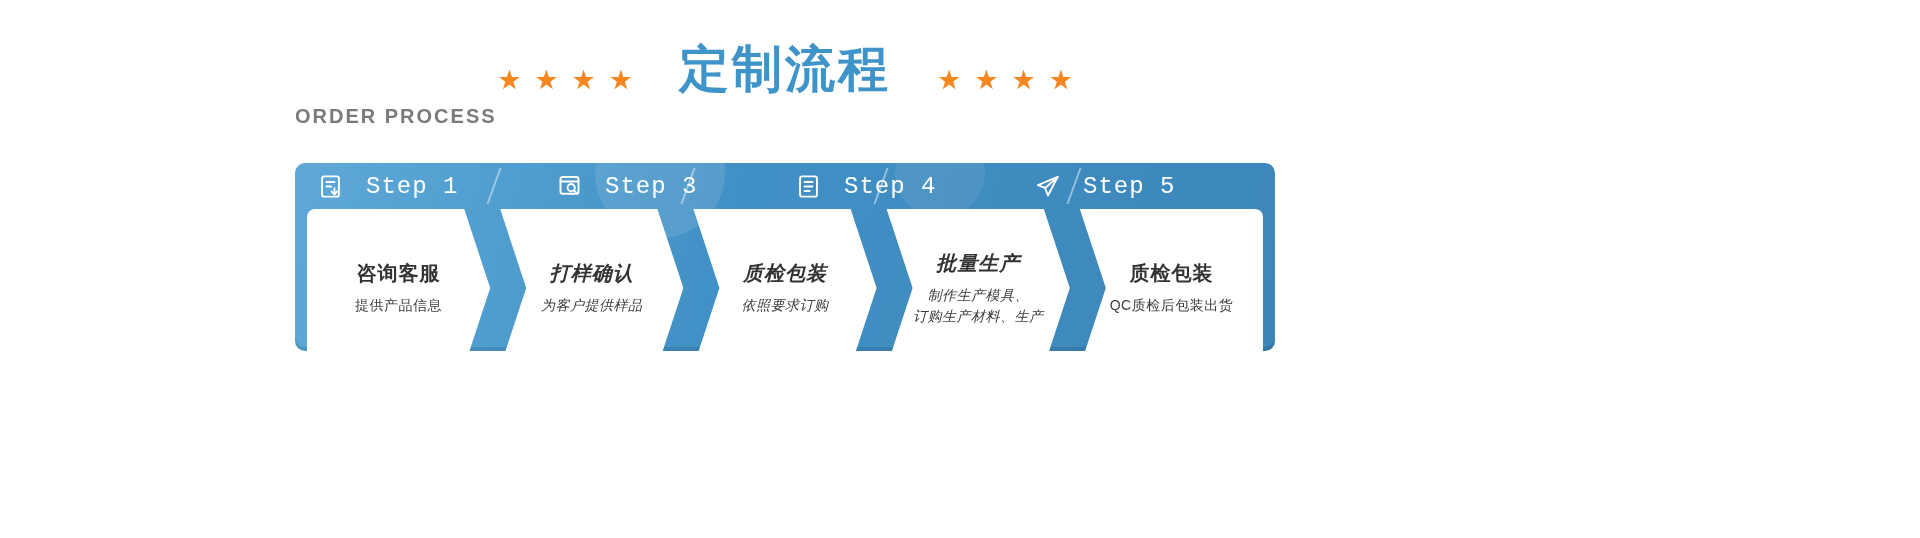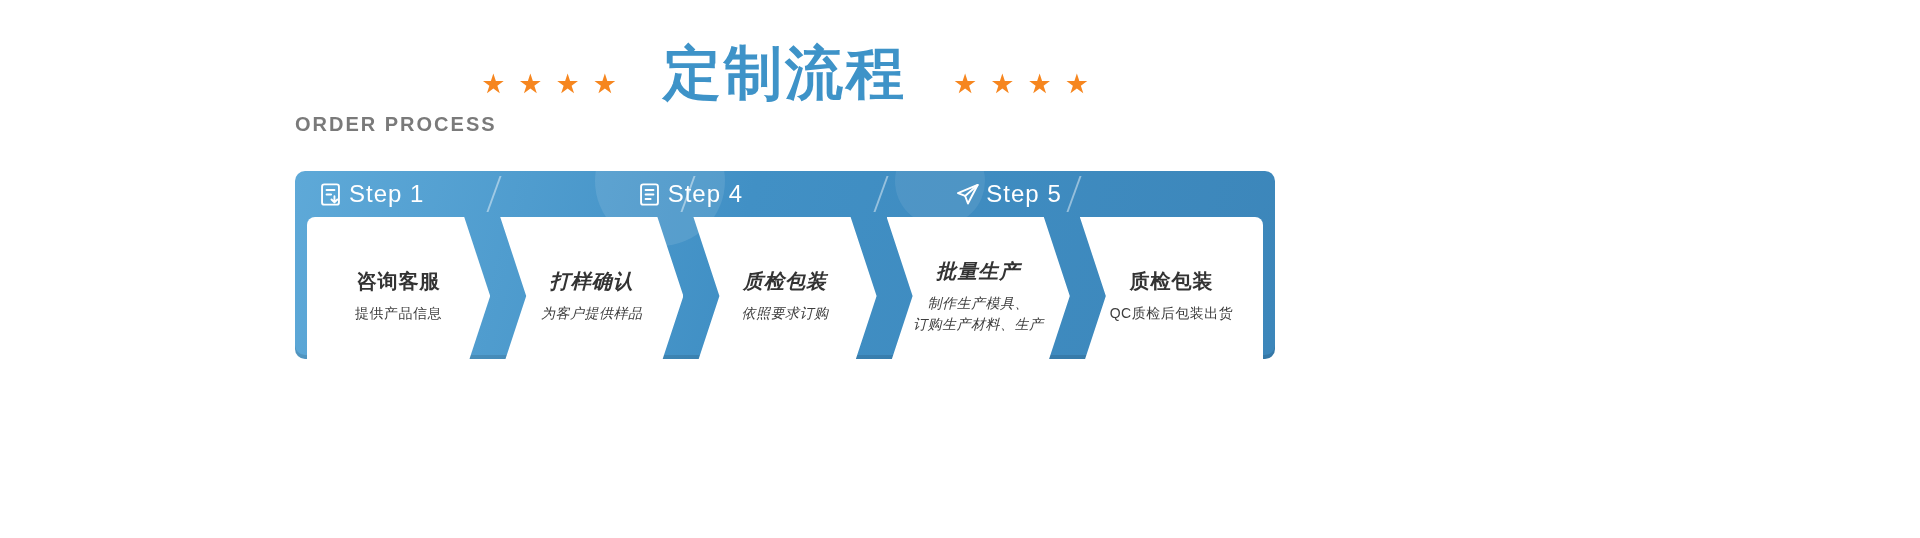--- a/index.html
+++ b/index.html
@@ -12,7 +12,7 @@
   .title-row { display:flex; align-items:center; justify-content:center; gap:46px; }
   .stars { display:flex; gap:13px; color:#f6861f; font-size:27px; line-height:1; margin-top:22px; }
   .star { display:inline-block; }
-  .title { font-size:58px; font-weight:800; color:#3e93c8; letter-spacing:3px; line-height:1; }
+  .title { font-size:50px; font-weight:800; color:#3e93c8; letter-spacing:3px; line-height:1; }
   .subtitle { text-align:left; color:#7a7a7a; font-size:20px; font-weight:700;
               letter-spacing:2px; margin-top:11px; }
 

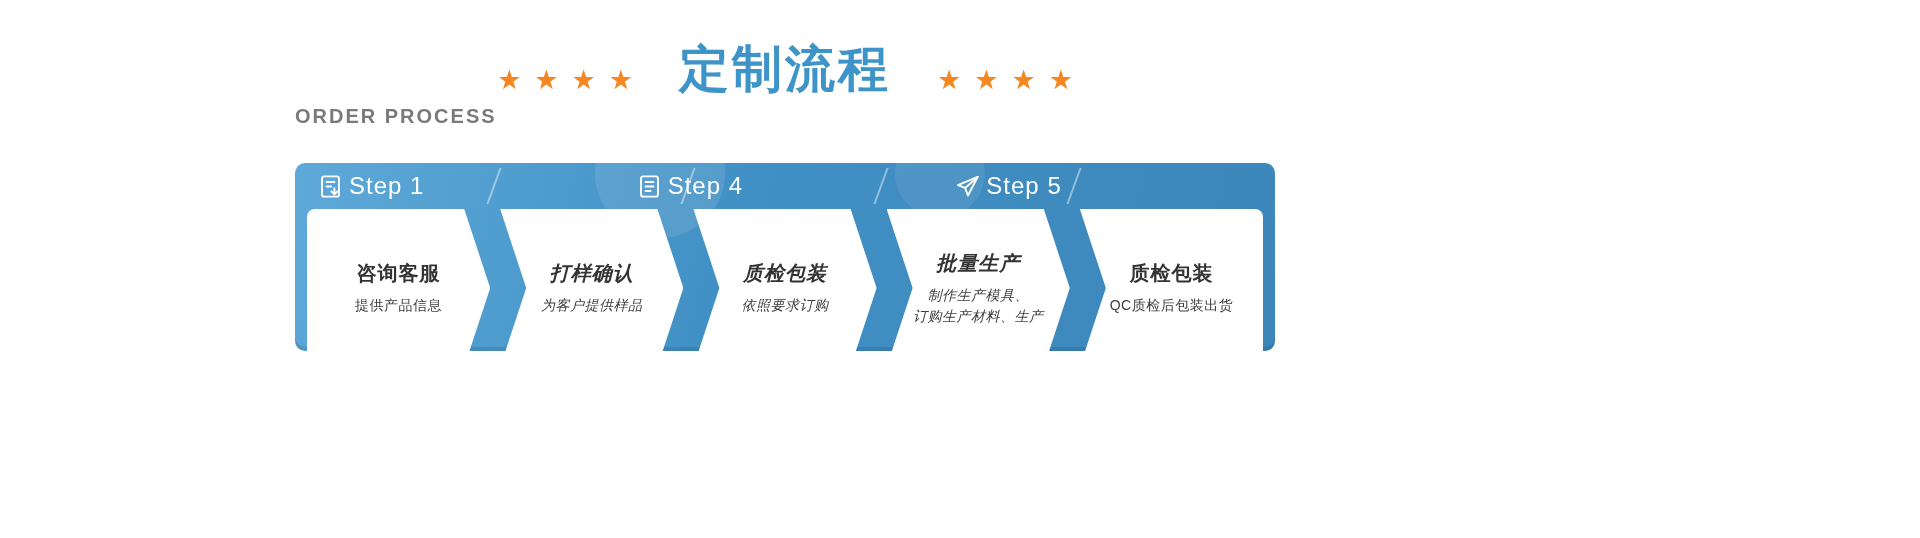--- a/index.html
+++ b/index.html
@@ -27,7 +27,7 @@
   .bubble-2 { left:600px; top:-35px; width:90px;  height:90px; background:rgba(255,255,255,.08); }
 
   .panel-header { position:relative; z-index:1; display:flex; height:46px; align-items:center; }
-  .hdr-cell { flex:1; display:flex; align-items:flex-end; gap:5px; padding-left:10px; color:#fff; }
+  .hdr-cell { flex:1; display:flex; align-items:flex-end; gap:22px; padding-left:10px; color:#fff;font-family:Liberation Mono, monospace; }
   .hdr-icon { display:flex; align-items:center; }
   .hdr-icon svg { display:block; }
   .hdr-label { font-size:24px; letter-spacing:1px; }

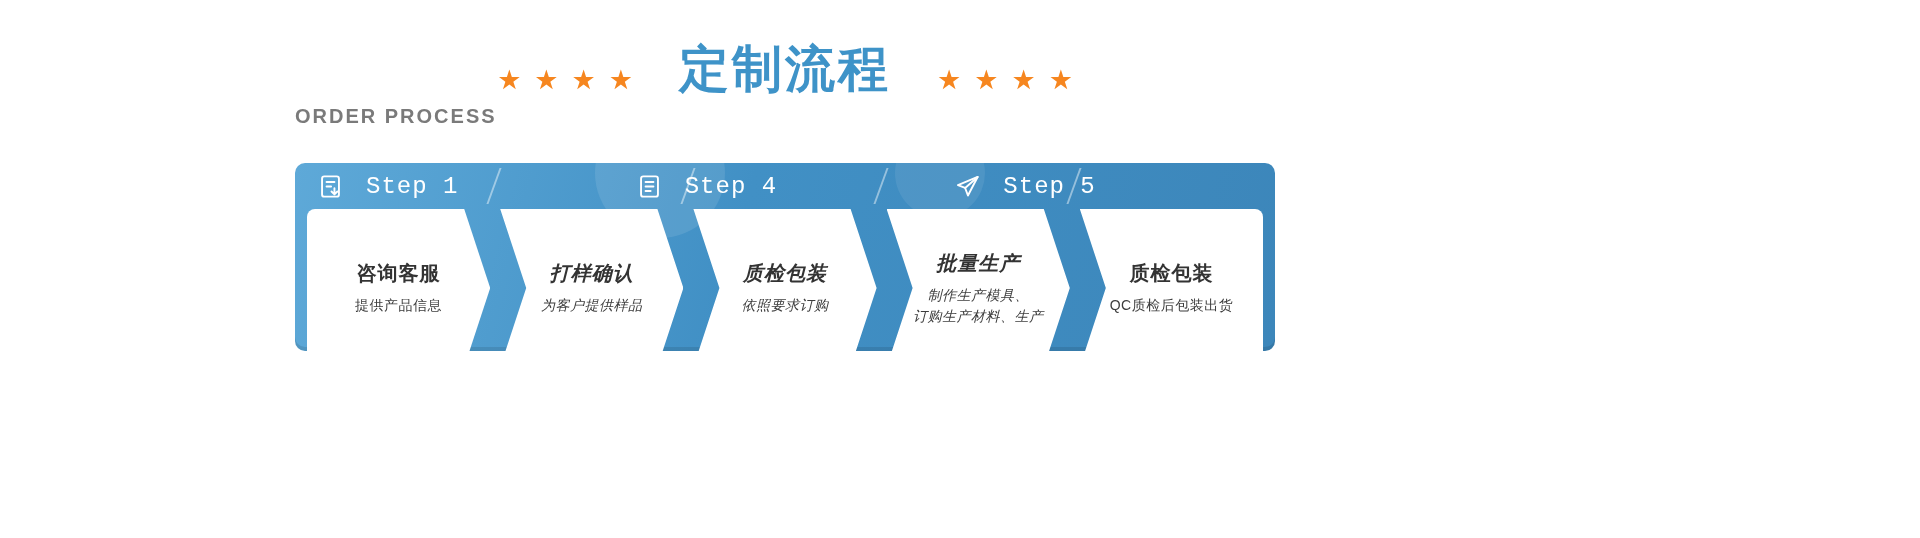--- a/index.html
+++ b/index.html
@@ -88,6 +88,17 @@
       <div class="hdr-cell">
         <span class="hdr-icon">
           <svg viewBox="0 0 24 24" width="27" height="27" fill="none" stroke="#fff" stroke-width="1.7" stroke-linecap="round" stroke-linejoin="round">
+            <rect x="4" y="3.5" width="16" height="15" rx="2"></rect>
+            <path d="M4 7.5h16"></path>
+            <circle cx="13.5" cy="13" r="3.2"></circle>
+            <path d="M15.8 15.3L19 18.5"></path>
+          </svg>
+        </span>
+        <span class="hdr-label">Step 3</span>
+      </div>
+      <div class="hdr-cell">
+        <span class="hdr-icon">
+          <svg viewBox="0 0 24 24" width="27" height="27" fill="none" stroke="#fff" stroke-width="1.7" stroke-linecap="round" stroke-linejoin="round">
             <rect x="4.5" y="3" width="15" height="18" rx="2"></rect>
             <path d="M8.5 8h7M8.5 12h7M8.5 16h4.5"></path>
           </svg>

